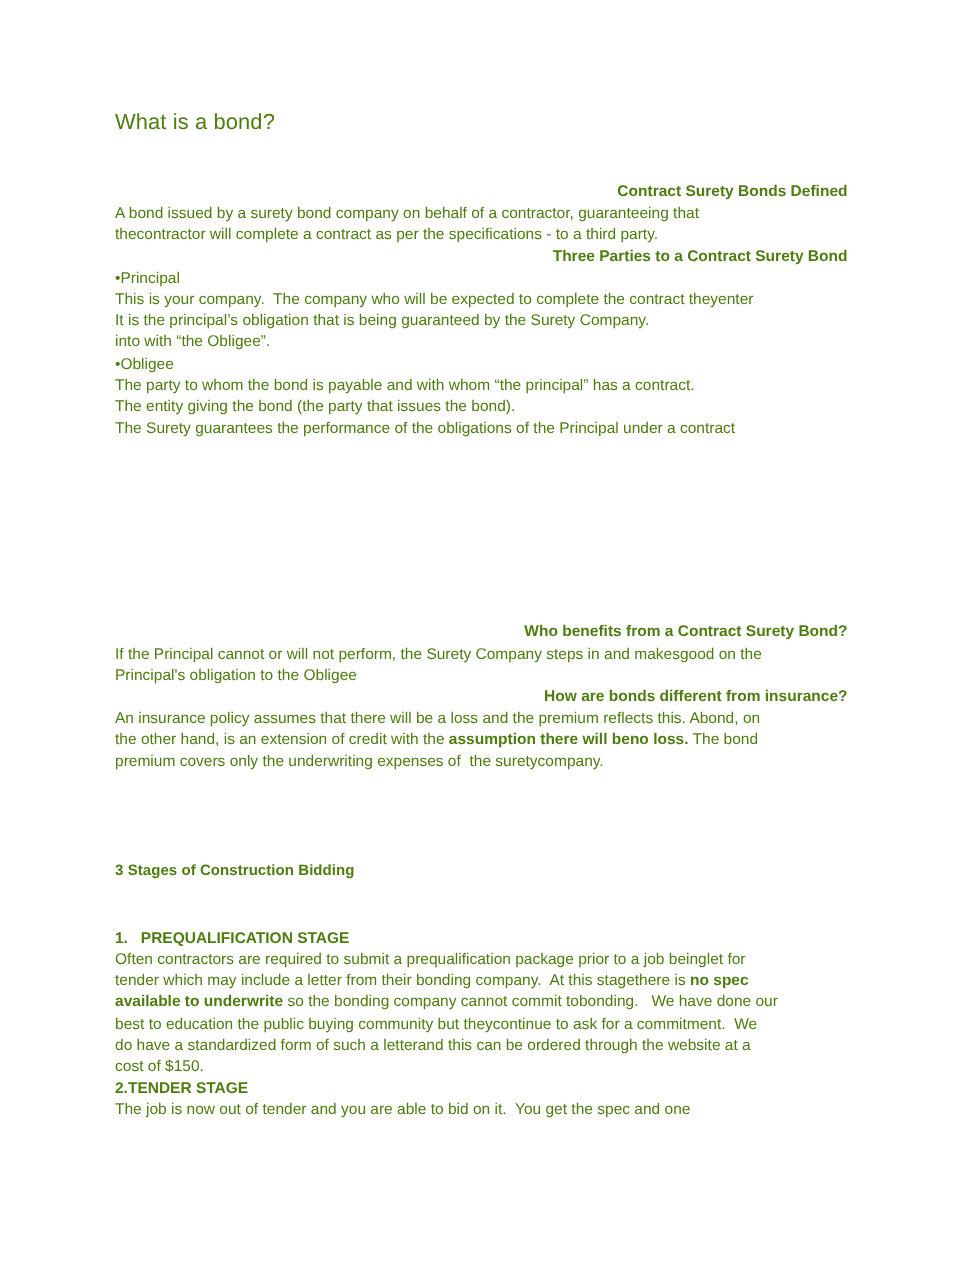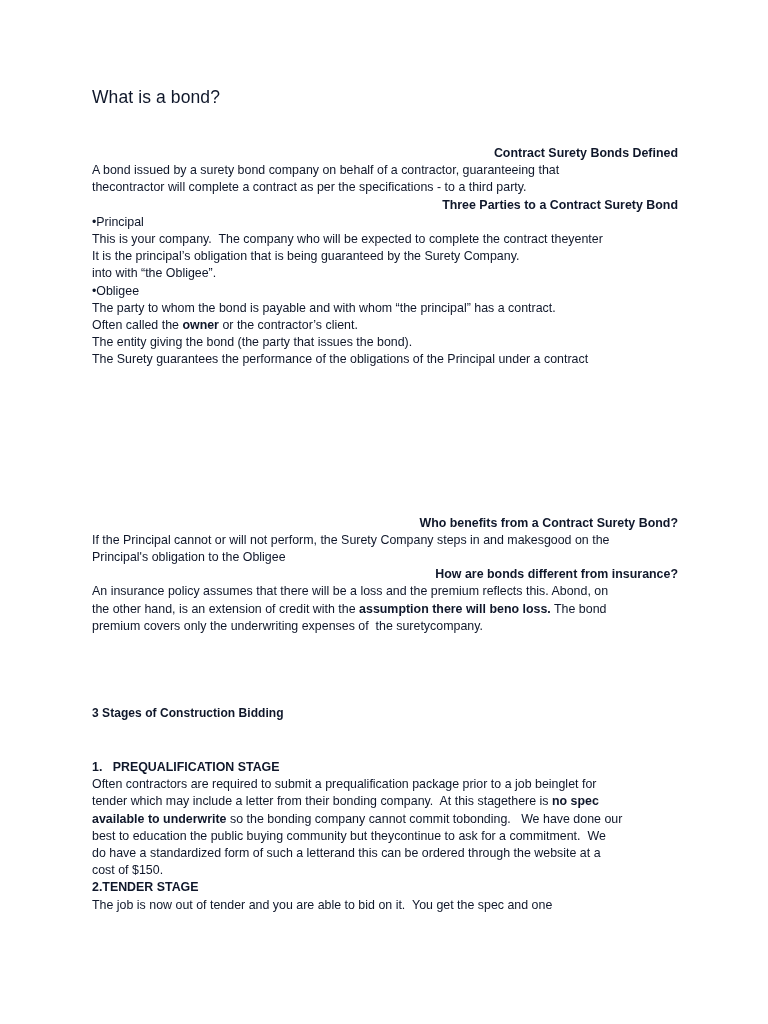--- a/index.html
+++ b/index.html
@@ -14,7 +14,7 @@
     background: #ffffff;
     overflow: hidden;
     font-family: "Liberation Sans", sans-serif;
-    color: #0f172a;
+    color: #4d7c0f;
     -webkit-font-smoothing: antialiased;
   }
   .content {

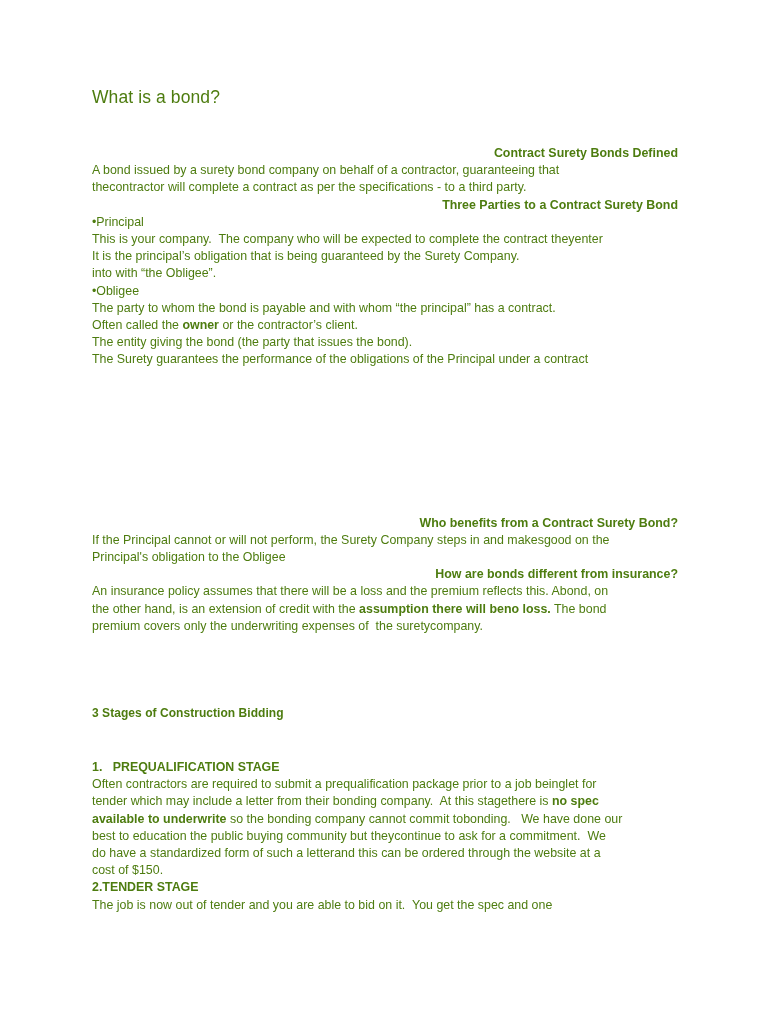--- a/index.html
+++ b/index.html
@@ -107,7 +107,6 @@
 
       <p class="bullet-line">•Obligee</p>
       <p class="para">The party to whom the bond is payable and with whom “the principal” has a contract.</p>
-      <p class="para"><span>Often called the </span><b>owner</b><span> or the contractor’s client.</span></p>
 
       <p class="para">The entity giving the bond (the party that issues the bond).</p>
       <p class="para">The Surety guarantees the performance of the obligations of the Principal under a contract</p>

